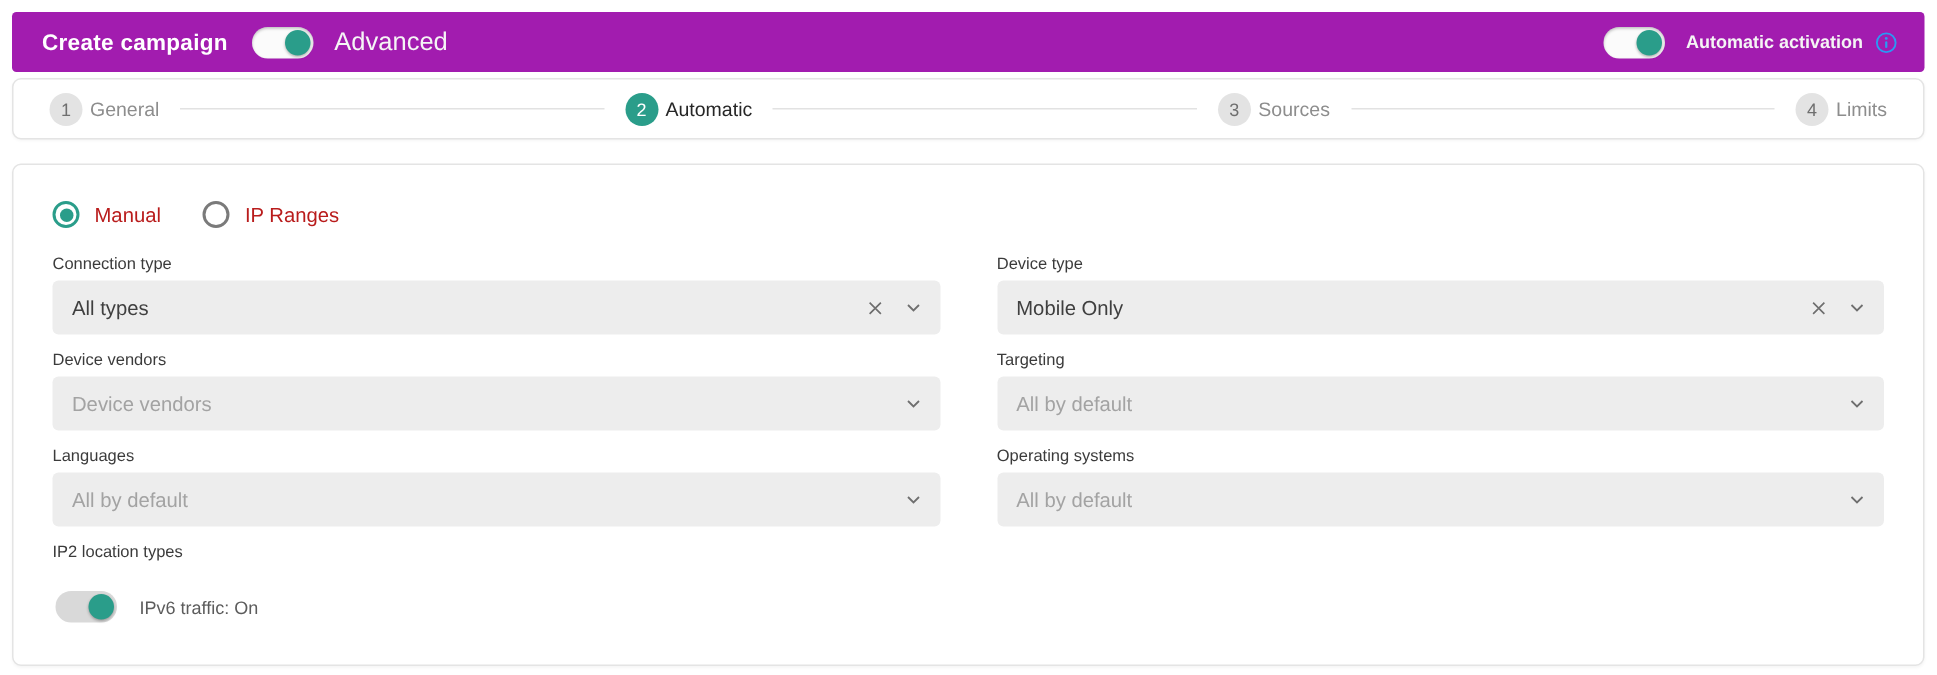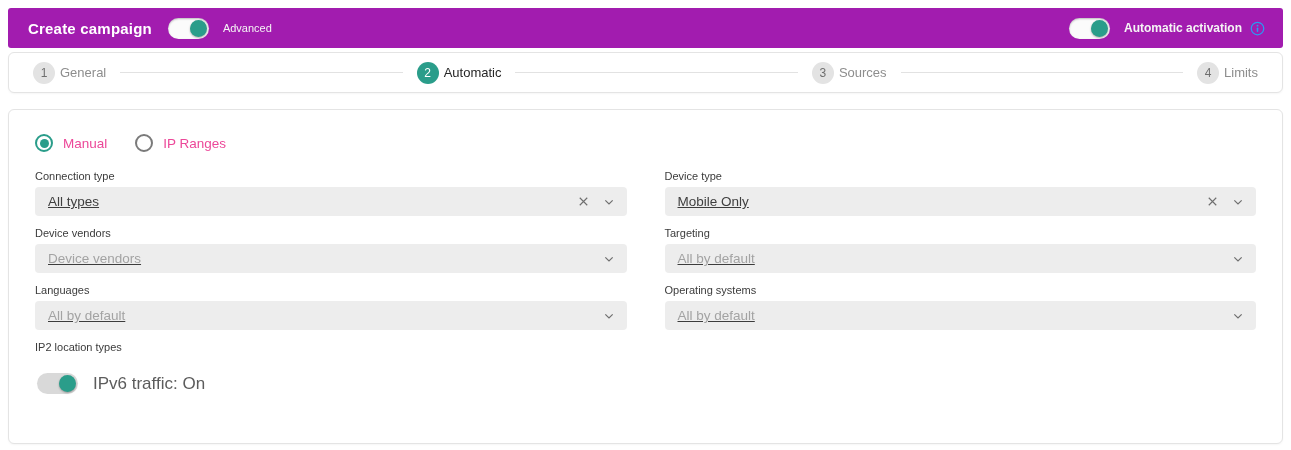--- a/index.html
+++ b/index.html
@@ -14,7 +14,7 @@
   }
   .header-left, .header-right { display: flex; align-items: center; }
   .page-title { font-size: 15px; font-weight: bold; letter-spacing: .2px; }
-  .hdr-label { font-size: 11px; color: #f5f5f5; }
+  .hdr-label { font-size: 17px; color: #f5f5f5; }
   .header-left .switch { margin: 0 14px 0 16px; }
   .header-right .switch { margin-right: 14px; }
   .header-right .hdr-label { font-size: 12px; margin-right: 8px; font-weight: bold; }

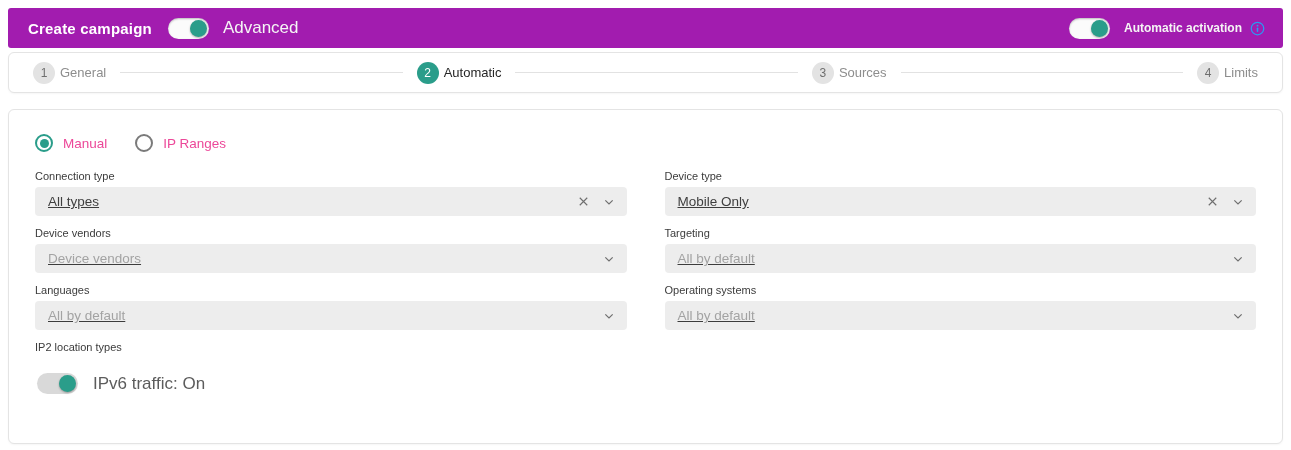--- a/index.html
+++ b/index.html
@@ -64,7 +64,7 @@
   .radio-opt.checked .radio-icon::after {
     content: ""; width: 9px; height: 9px; border-radius: 50%; background: #2a9d8a;
   }
-  .radio-label { font-size: 13.5px; color: #ec4899; margin-left: 10px; }
+  .radio-label { font-size: 13.5px; color: #b91c1c; margin-left: 10px; }
 
   .grid { display: grid; grid-template-columns: 1fr 1fr; column-gap: 38px; }
   .field { margin-bottom: 11px; }

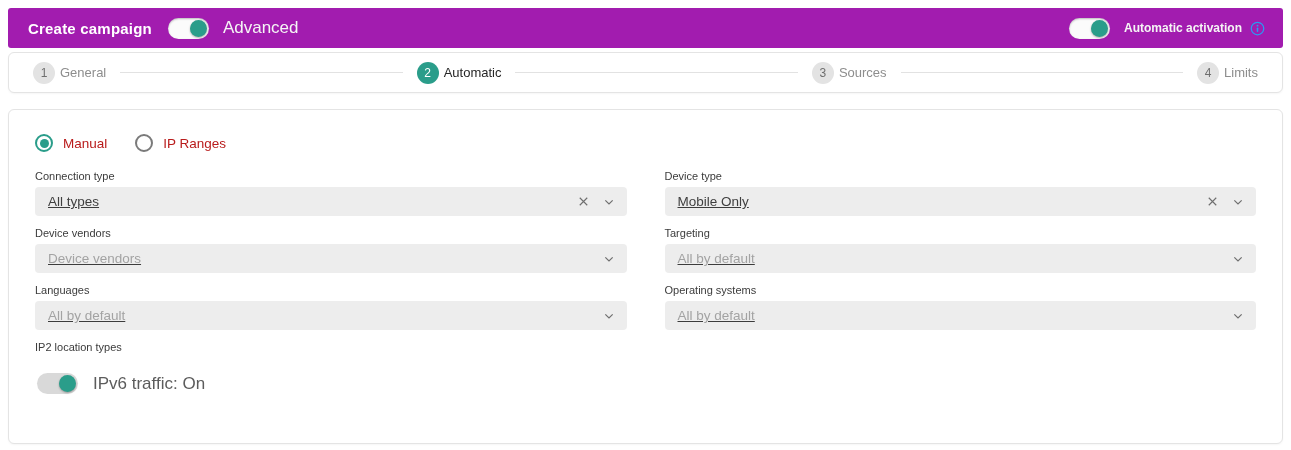--- a/index.html
+++ b/index.html
@@ -70,8 +70,8 @@
   .field { margin-bottom: 11px; }
   .field-label { display: block; font-size: 11px; color: #3b3b3b; margin-bottom: 5px; }
   .select {
-    height: 29px; background: #ededed; border-radius: 4px;
-    display: flex; align-items: center; padding: 0 10px 0 13px; cursor: pointer; text-decoration: underline;
+    height: 36px; background: #ededed; border-radius: 4px;
+    display: flex; align-items: center; padding: 0 10px 0 13px; cursor: pointer;
   }
   .select .value { flex: 1 1 auto; font-size: 13.5px; color: #3f3f3f; }
   .select .value.placeholder { color: #a3a3a3; }

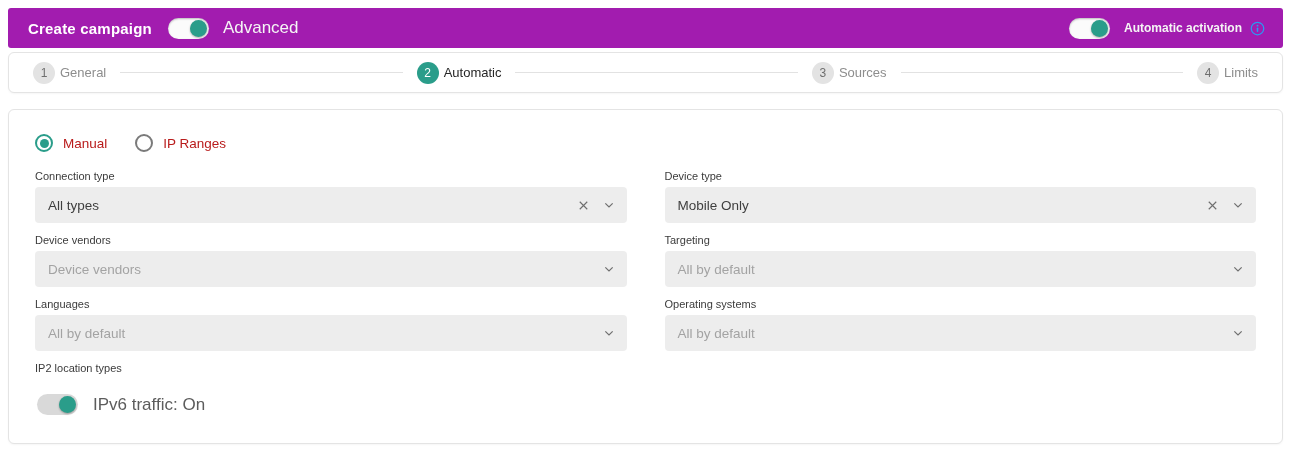--- a/index.html
+++ b/index.html
@@ -82,7 +82,7 @@
 
   .toggle-row { display: flex; align-items: center; margin-top: 9px; }
   .toggle-row .switch { margin-left: 2px; }
-  .toggle-label { font-size: 17px; color: #5c5c5c; margin-left: 15px; }
+  .toggle-label { font-size: 12px; color: #5c5c5c; margin-left: 15px; }
 
   .info-badge { display: inline-flex; cursor: pointer; }
 </style>

